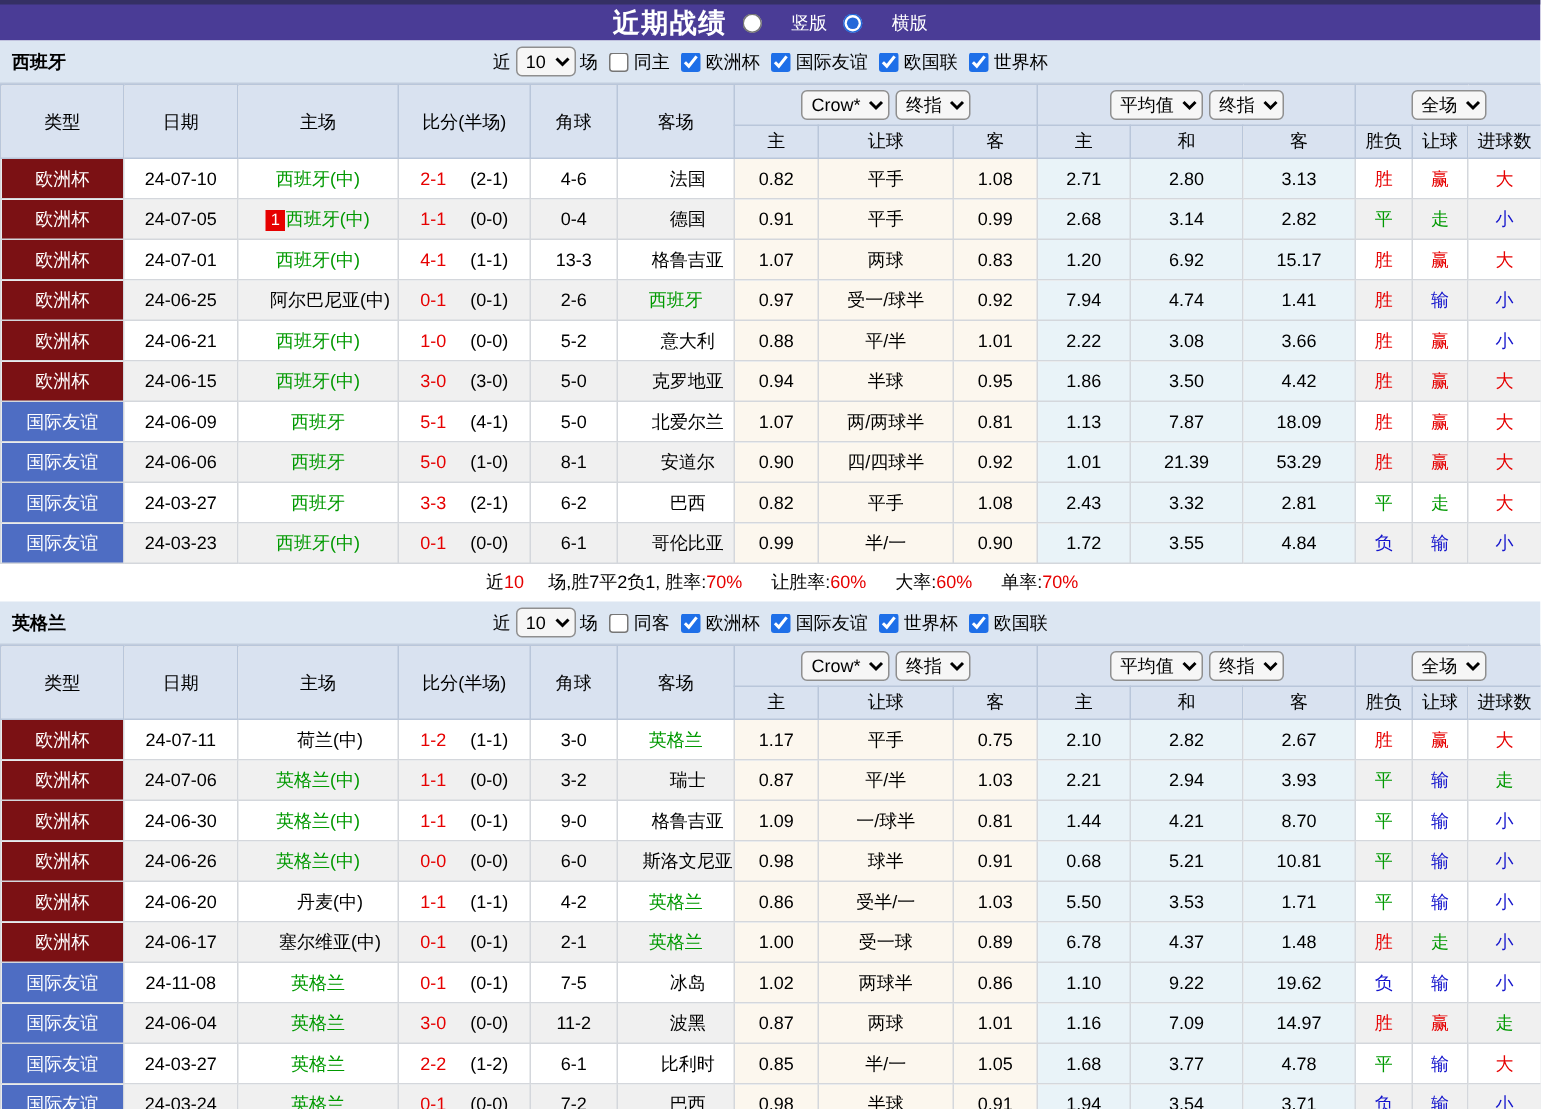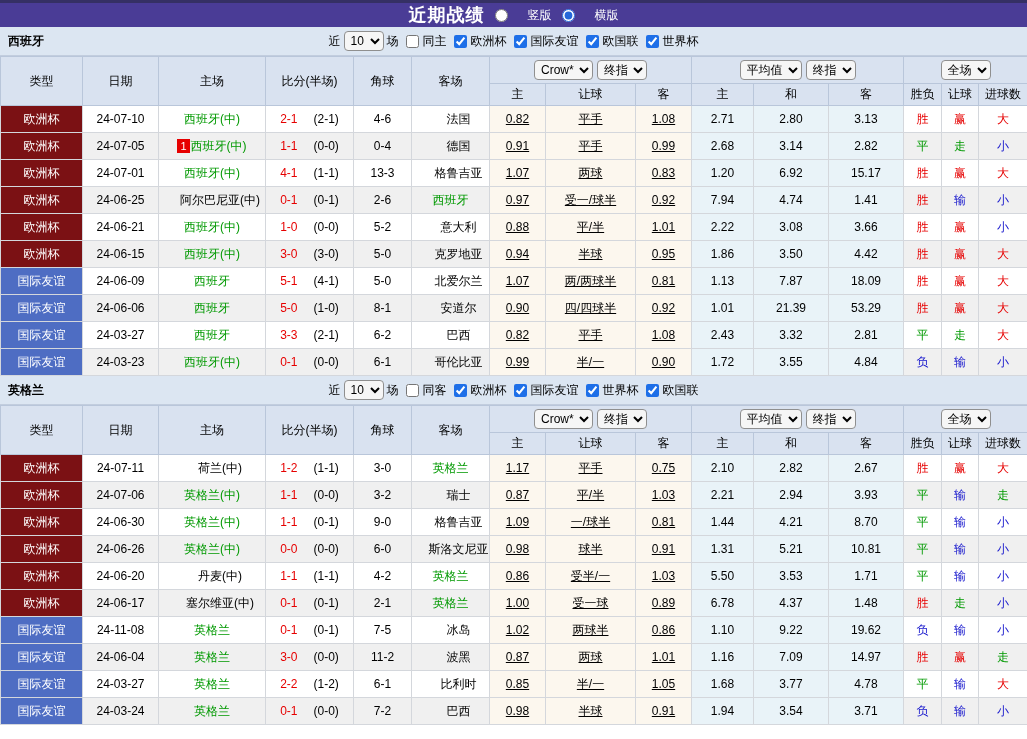--- a/index.html
+++ b/index.html
@@ -23,7 +23,7 @@
   tr.r-odd td{background:#f0f0f0;}
   td.lc-euro{background:#7b1114 !important;color:#fff;}
   td.lc-friendly{background:#4e6dc3 !important;color:#fff;}
-  td.crow{background:#fcf7ee !important;text-decoration:underline;}
+  td.crow{background:#fcf7ee !important;}
   td.avgc{background:#e9f3f8 !important;}
   .t-r{color:#e60000;}
   .t-g{color:#009900;}

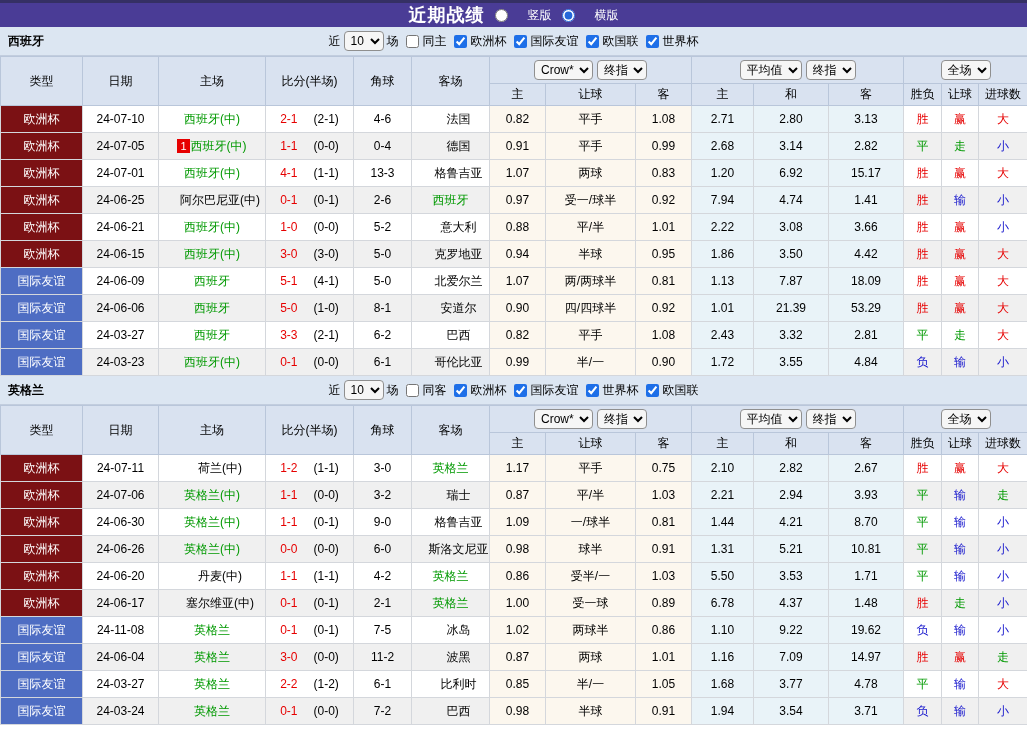--- a/index.html
+++ b/index.html
@@ -296,6 +296,9 @@
         </tr>
       </tbody>
     </table>
+    <div class="summary">
+      <span><span class="t-k">近</span><span class="t-r">10</span><span class="t-k">场,胜7平2负1, 胜率:</span><span class="t-r">70%</span><span class="t-k"> 让胜率:</span><span class="t-r">60%</span><span class="t-k"> 大率:</span><span class="t-r">60%</span><span class="t-k"> 单率:</span><span class="t-r">70%</span></span>
+    </div>
     <div class="filter-row">
       <span class="team-name">英格兰</span>
       <div class="filter-center">

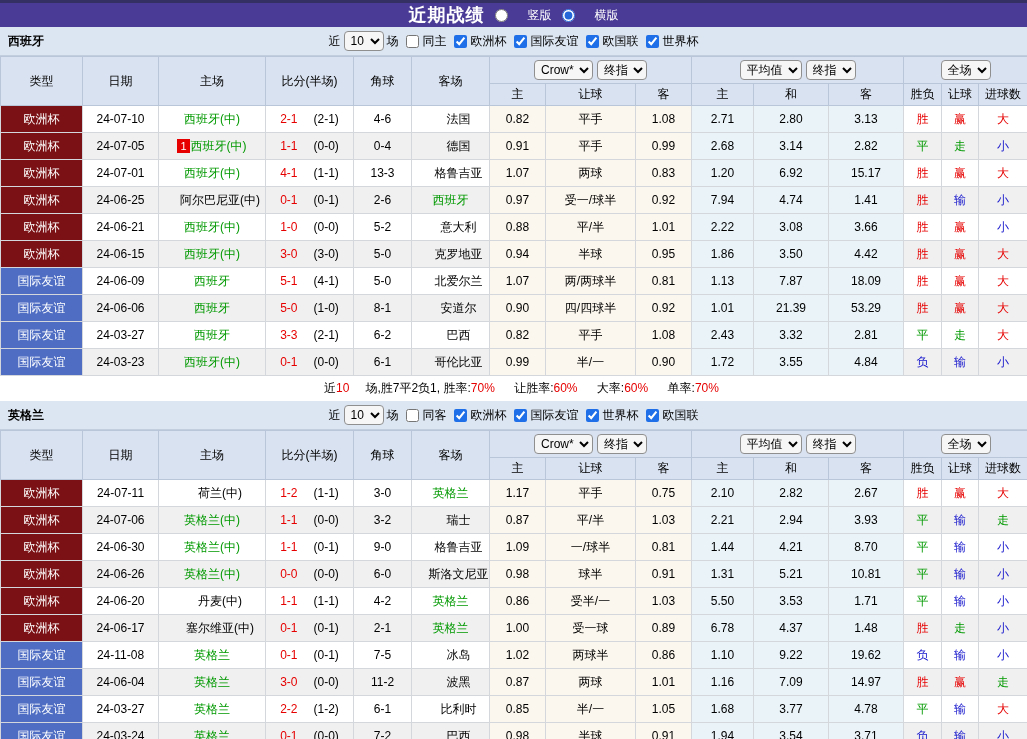--- a/index.html
+++ b/index.html
@@ -435,7 +435,7 @@
           <td class="crow">0.98</td>
           <td class="crow">球半</td>
           <td class="crow">0.91</td>
-          <td class="avgc">1.31</td>
+          <td class="avgc">0.68</td>
           <td class="avgc">5.21</td>
           <td class="avgc">10.81</td>
           <td class="t-g">平</td>

